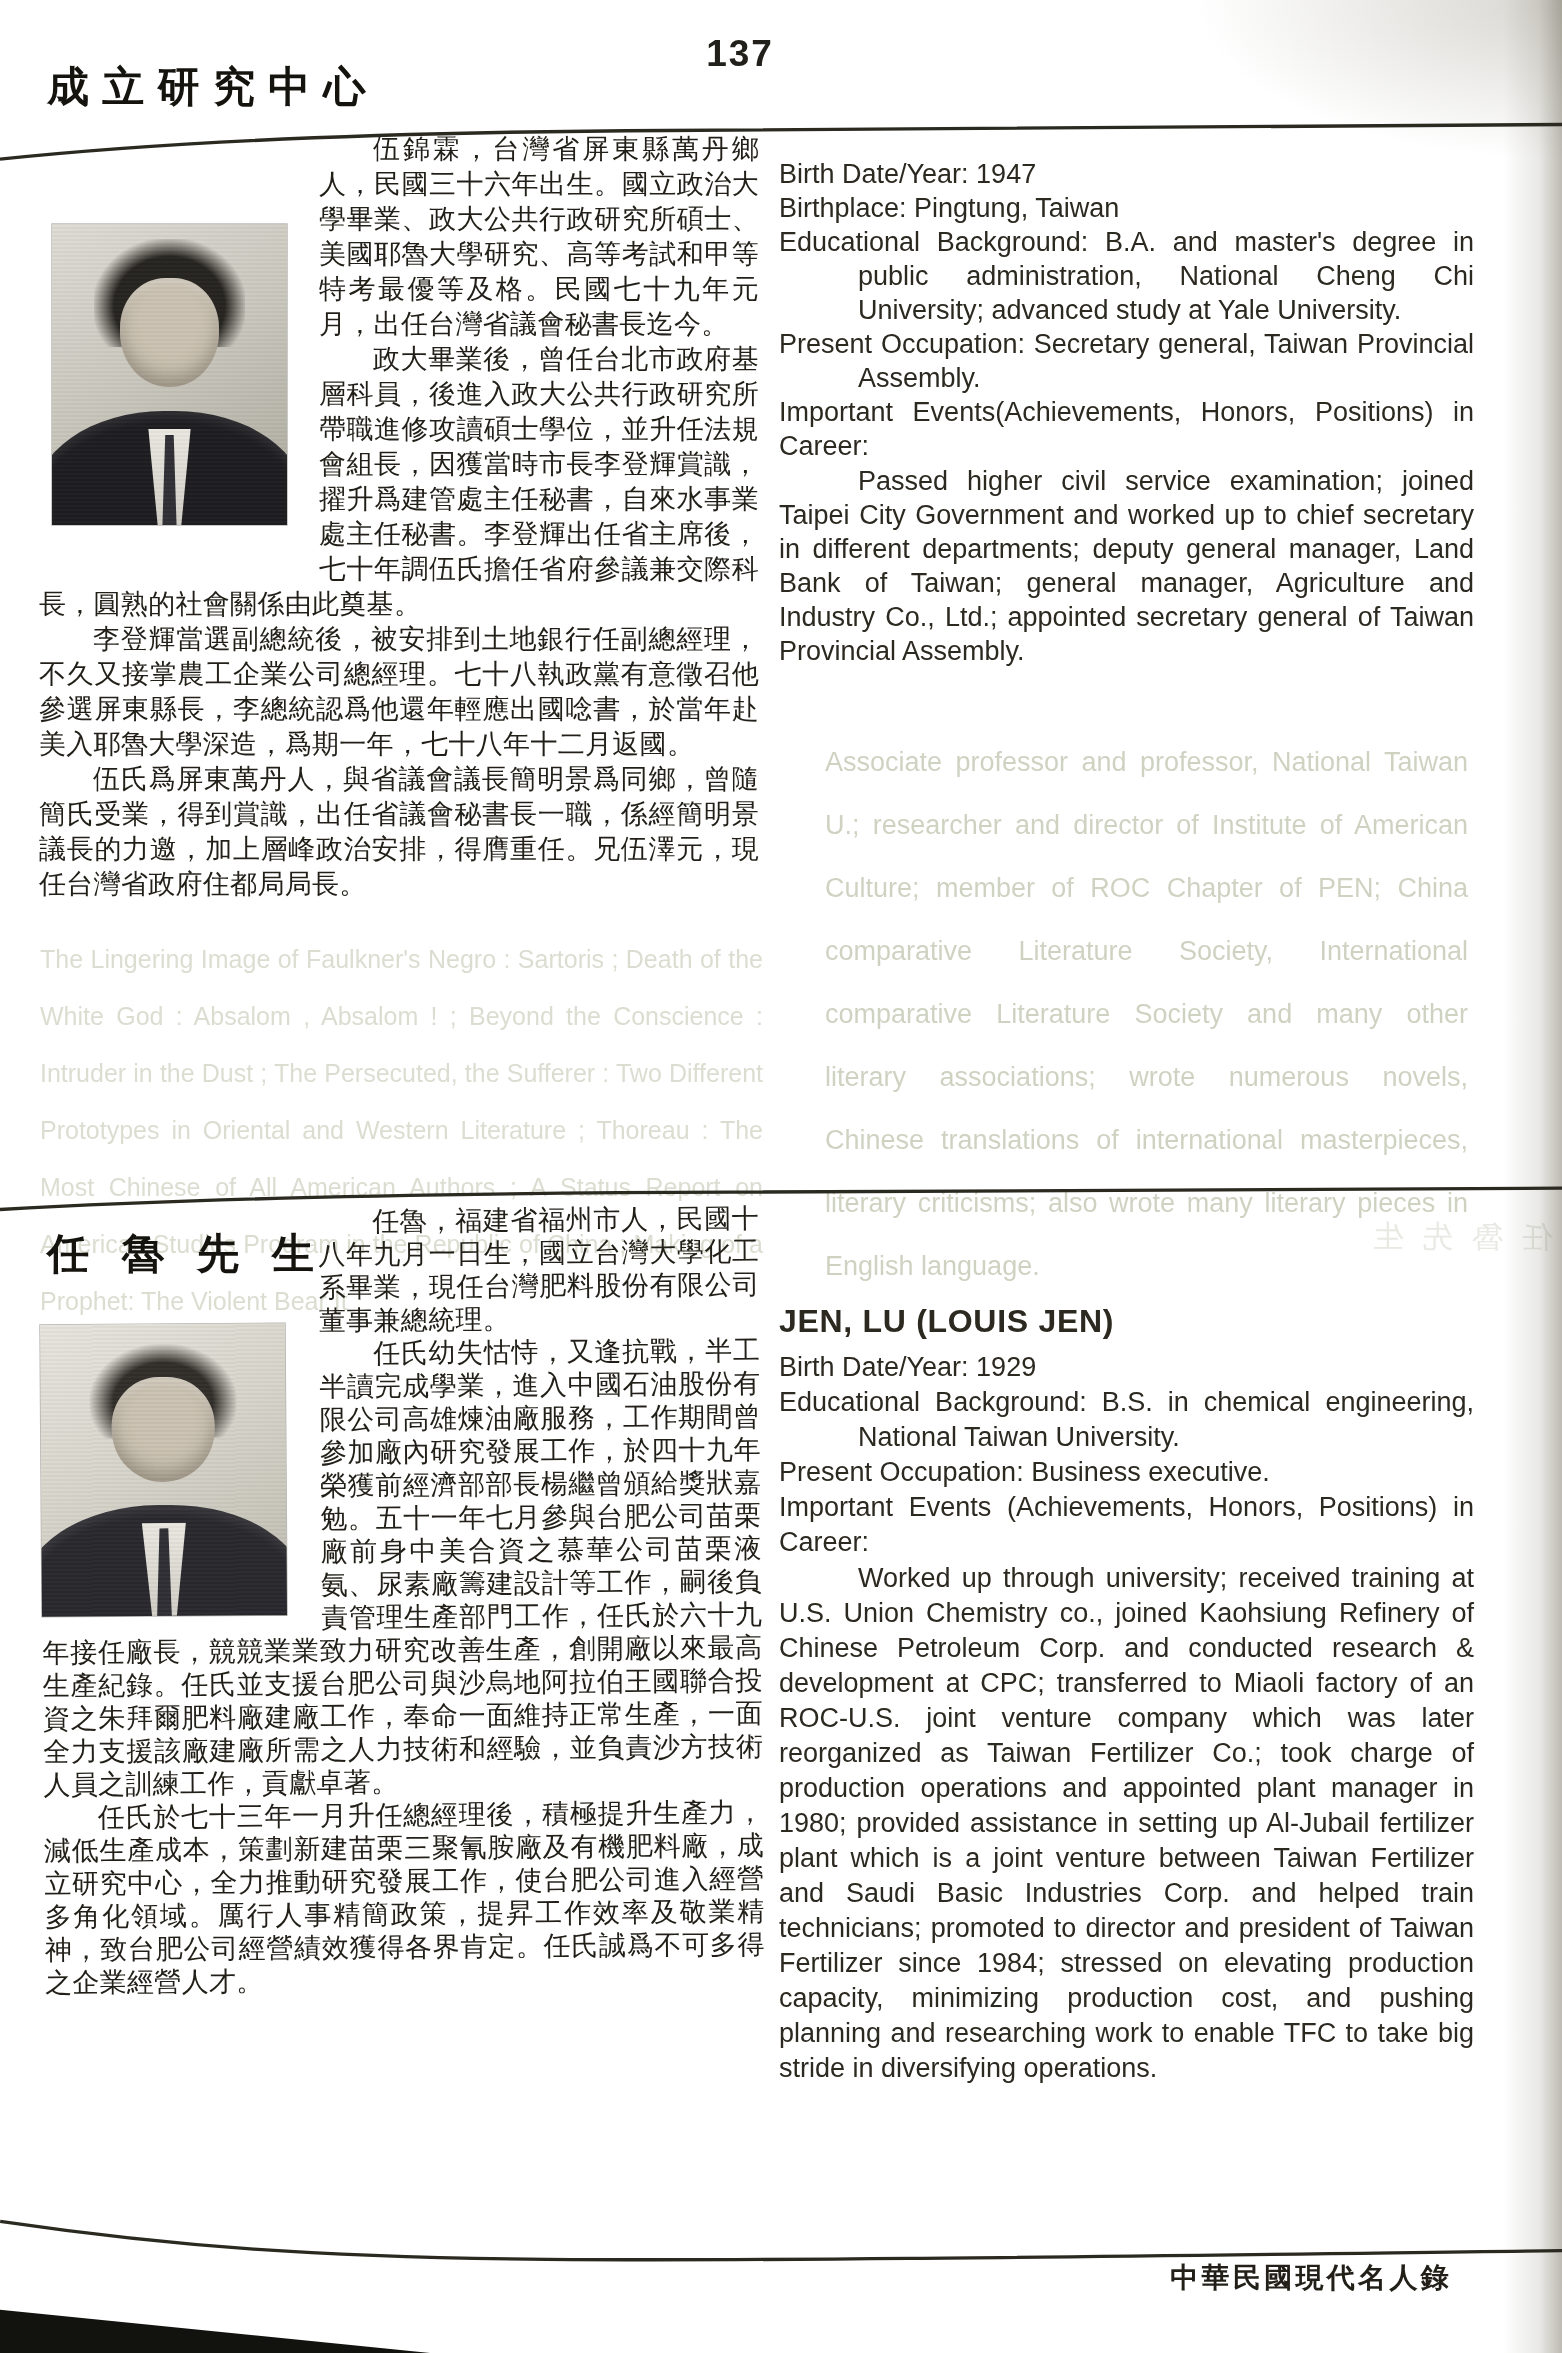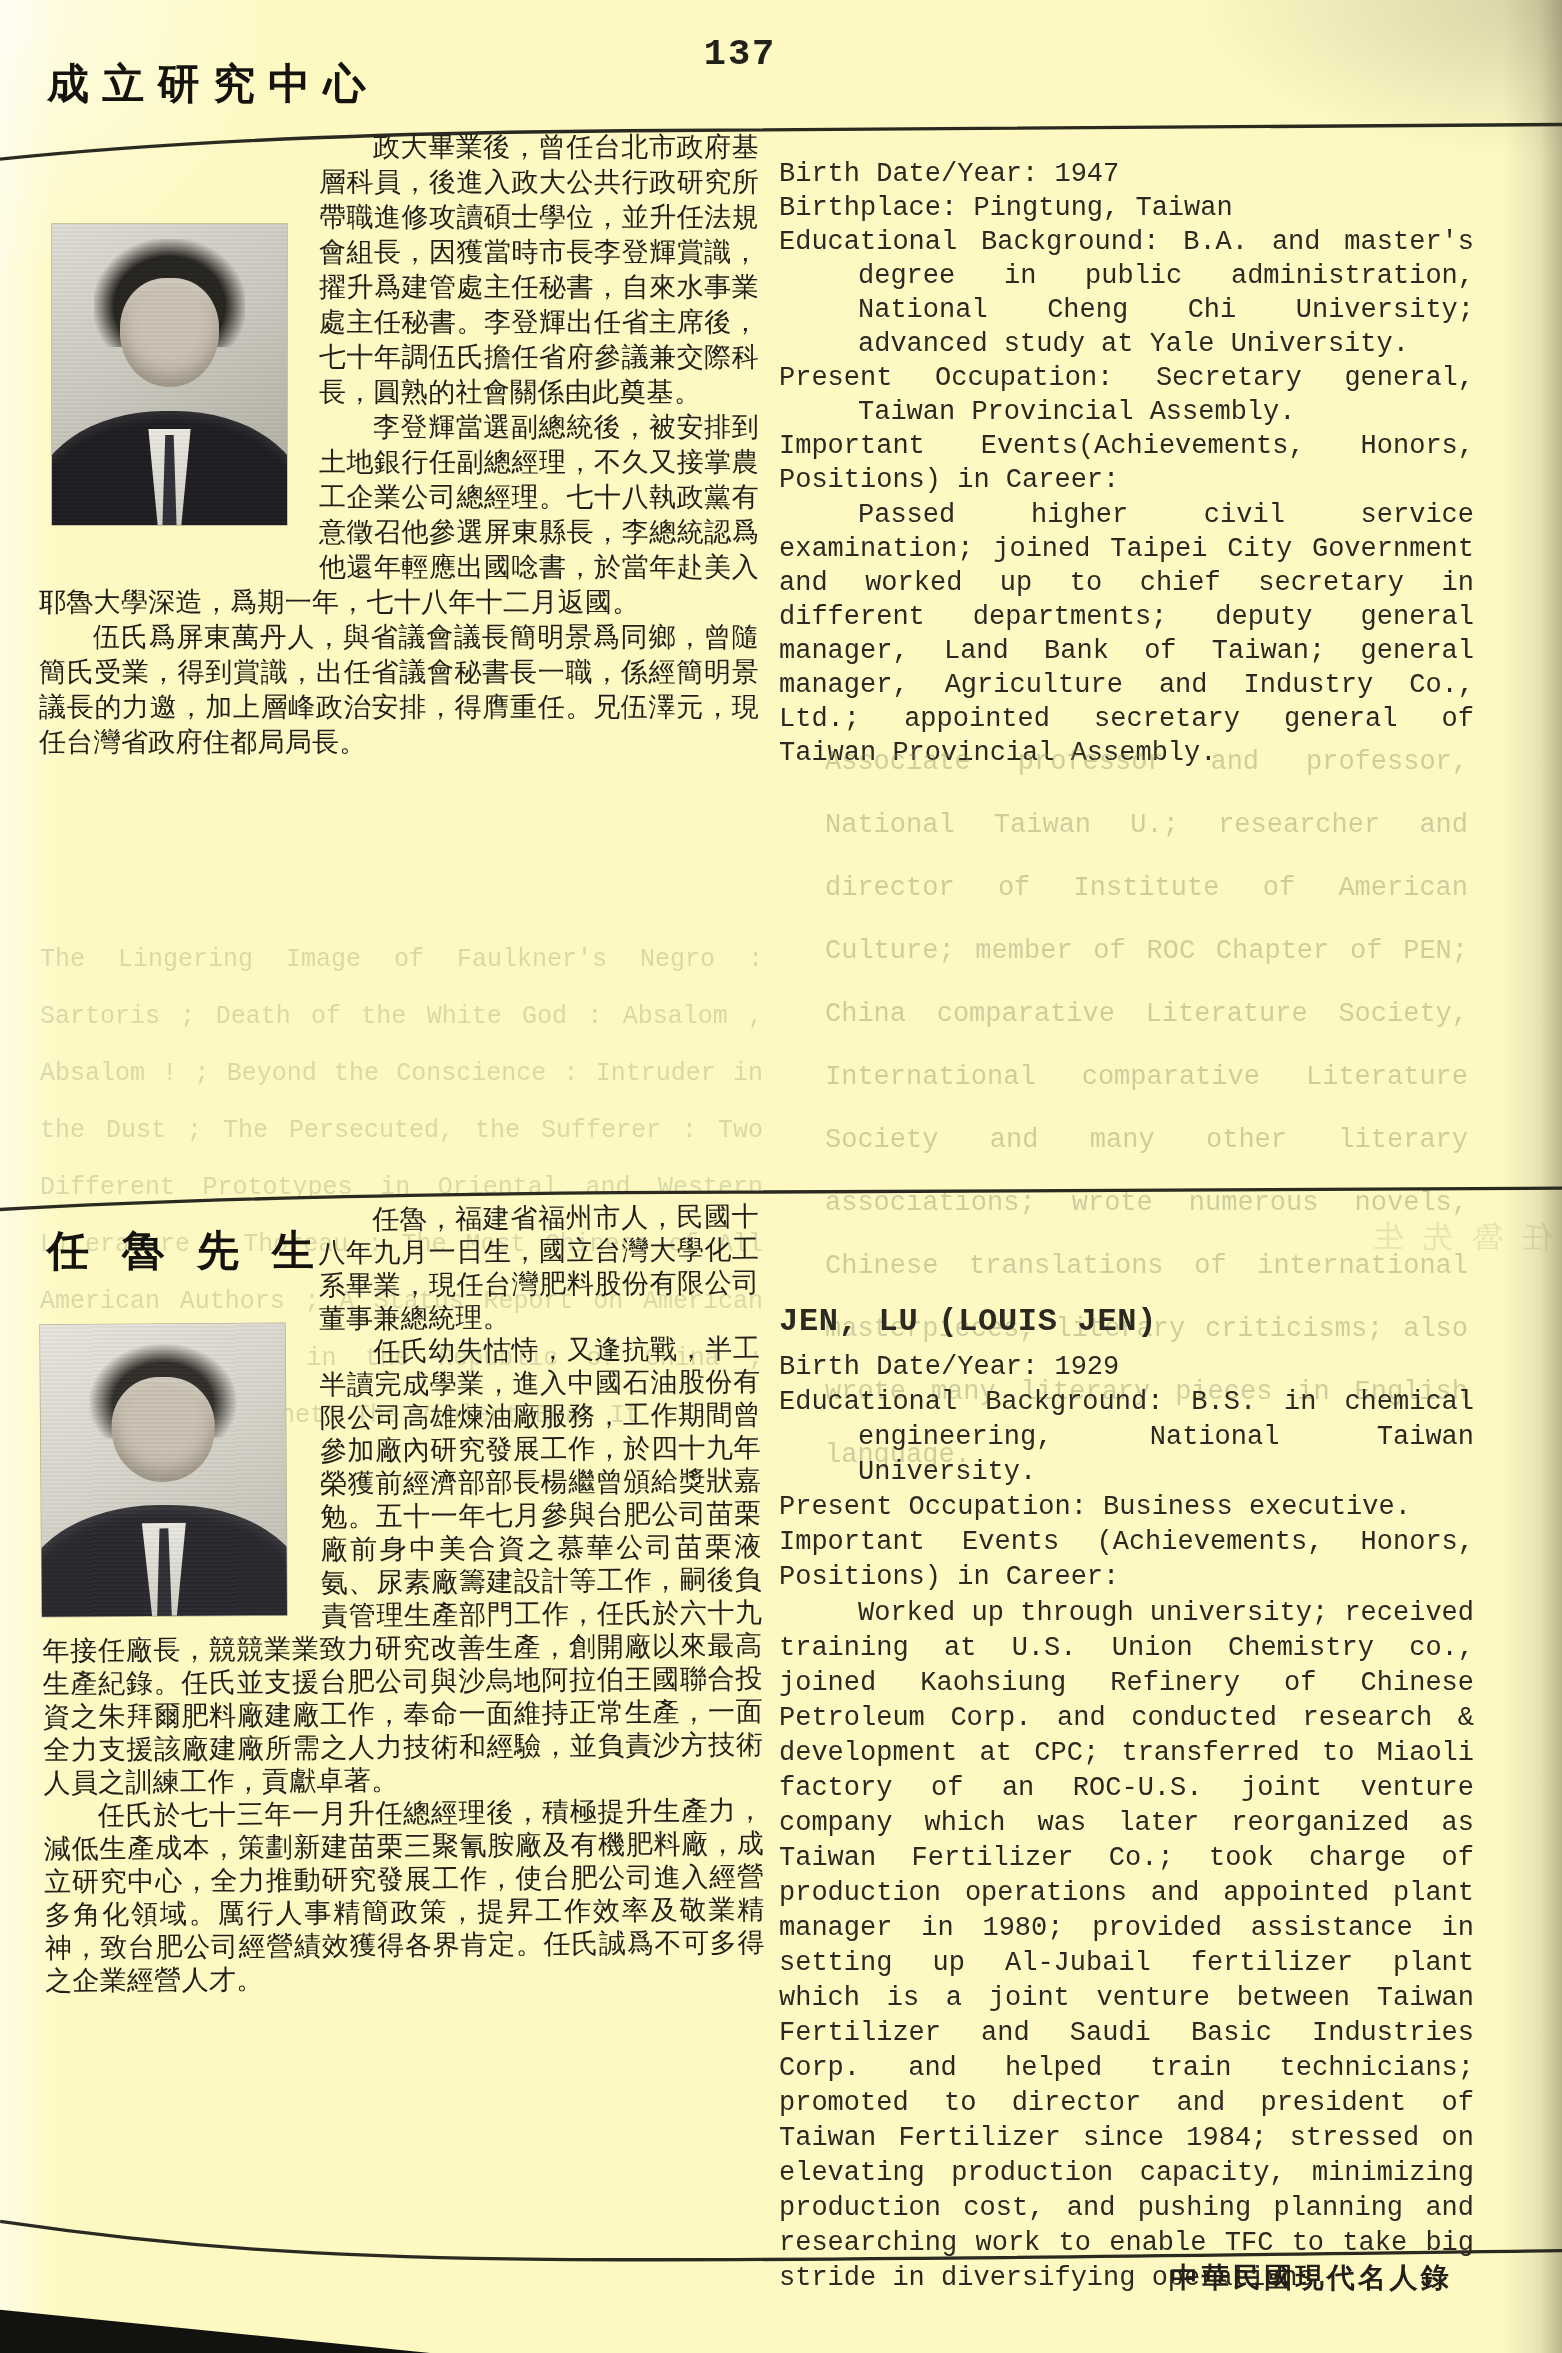--- a/index.html
+++ b/index.html
@@ -5,8 +5,8 @@
   html,body { margin:0; padding:0; background:#555; }
   .page {
     position:relative; width:1563px; height:2354px; overflow:hidden;
-    background:#fef9c3;
-    font-family:Liberation Mono, monospace;
+    background:#ffffff;
+    font-family:Liberation Sans, sans-serif;
   }
   
   .shade { position:absolute; pointer-events:none; }

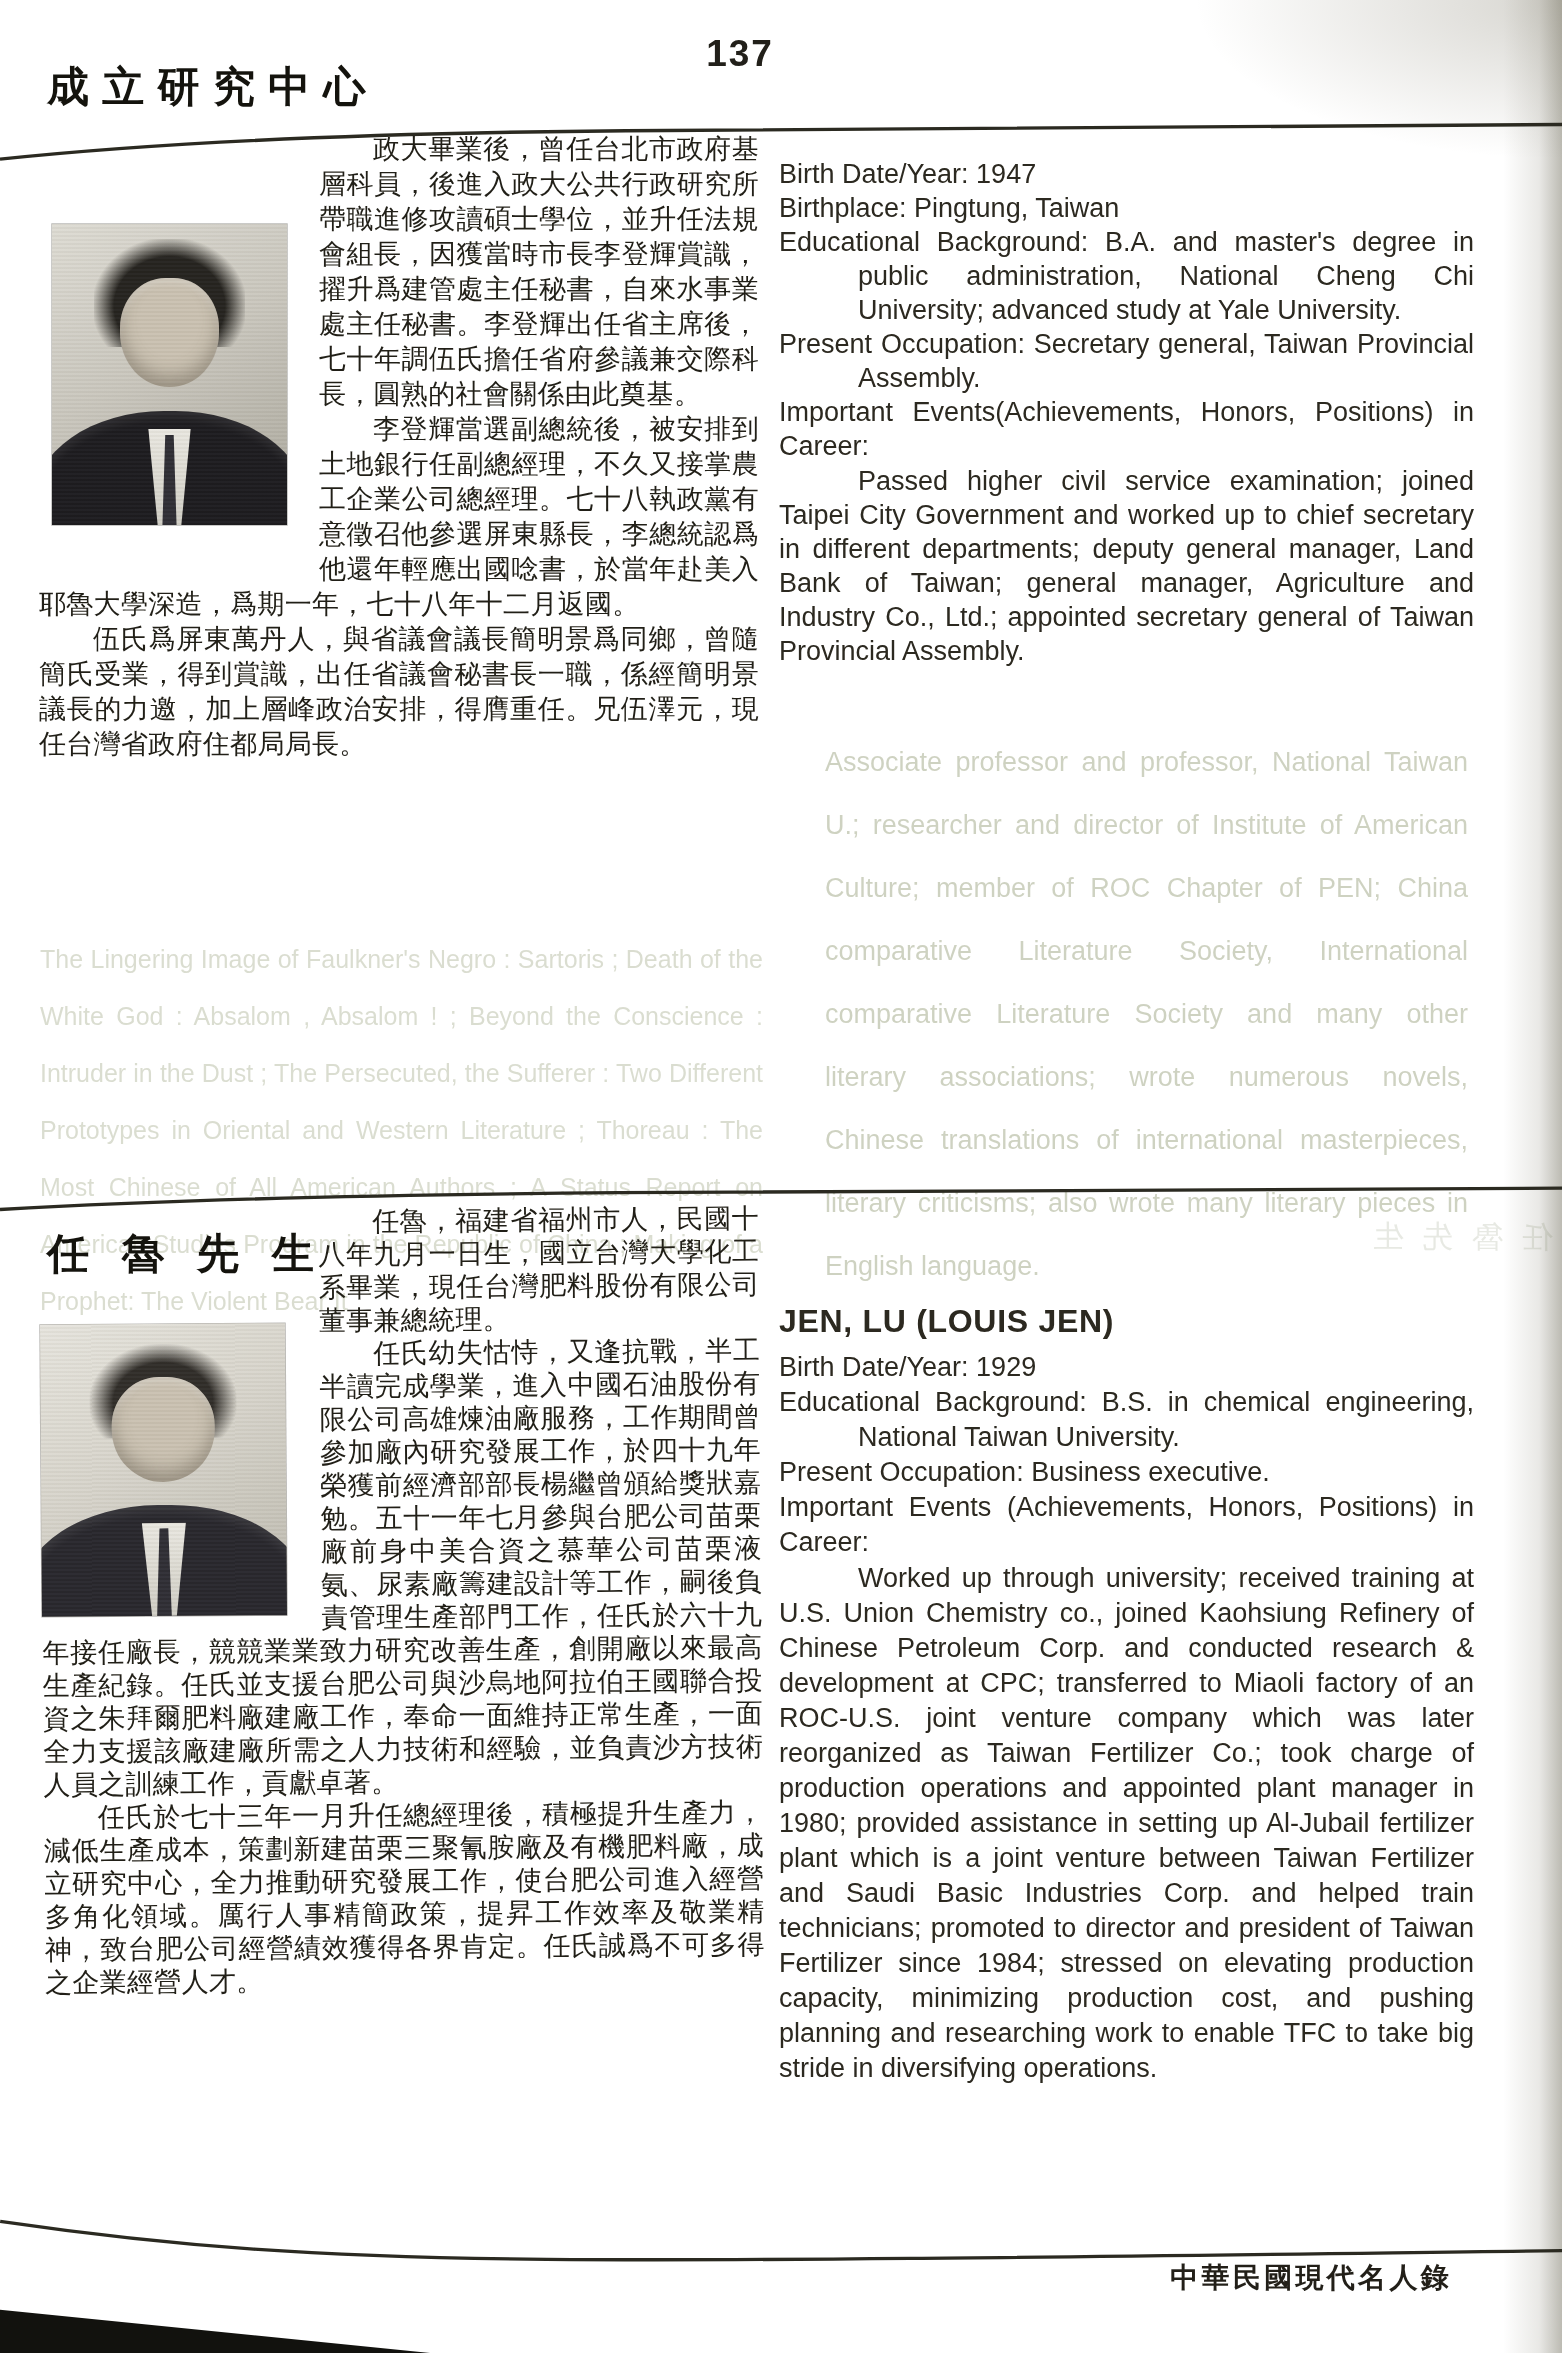--- a/index.html
+++ b/index.html
@@ -112,6 +112,7 @@
 
   <div class="bio-cn bio-cn-1">
     <div class="cn-spacer cn-spacer-1"></div>
+  <div class="p-cn">伍錦霖，台灣省屏東縣萬丹鄉人，民國三十六年出生。國立政治大學畢業、政大公共行政研究所碩士、美國耶魯大學研究、高等考試和甲等特考最優等及格。民國七十九年元月，出任台灣省議會秘書長迄今。</div>
       <div class="p-cn">政大畢業後，曾任台北市政府基層科員，後進入政大公共行政研究所帶職進修攻讀碩士學位，並升任法規會組長，因獲當時市長李登輝賞識，擢升爲建管處主任秘書，自來水事業處主任秘書。李登輝出任省主席後，七十年調伍氏擔任省府參議兼交際科長，圓熟的社會關係由此奠基。</div>
       <div class="p-cn">李登輝當選副總統後，被安排到土地銀行任副總經理，不久又接掌農工企業公司總經理。七十八執政黨有意徵召他參選屏東縣長，李總統認爲他還年輕應出國唸書，於當年赴美入耶魯大學深造，爲期一年，七十八年十二月返國。</div>
       <div class="p-cn">伍氏爲屏東萬丹人，與省議會議長簡明景爲同鄉，曾隨簡氏受業，得到賞識，出任省議會秘書長一職，係經簡明景議長的力邀，加上層峰政治安排，得膺重任。兄伍澤元，現任台灣省政府住都局局長。</div>

